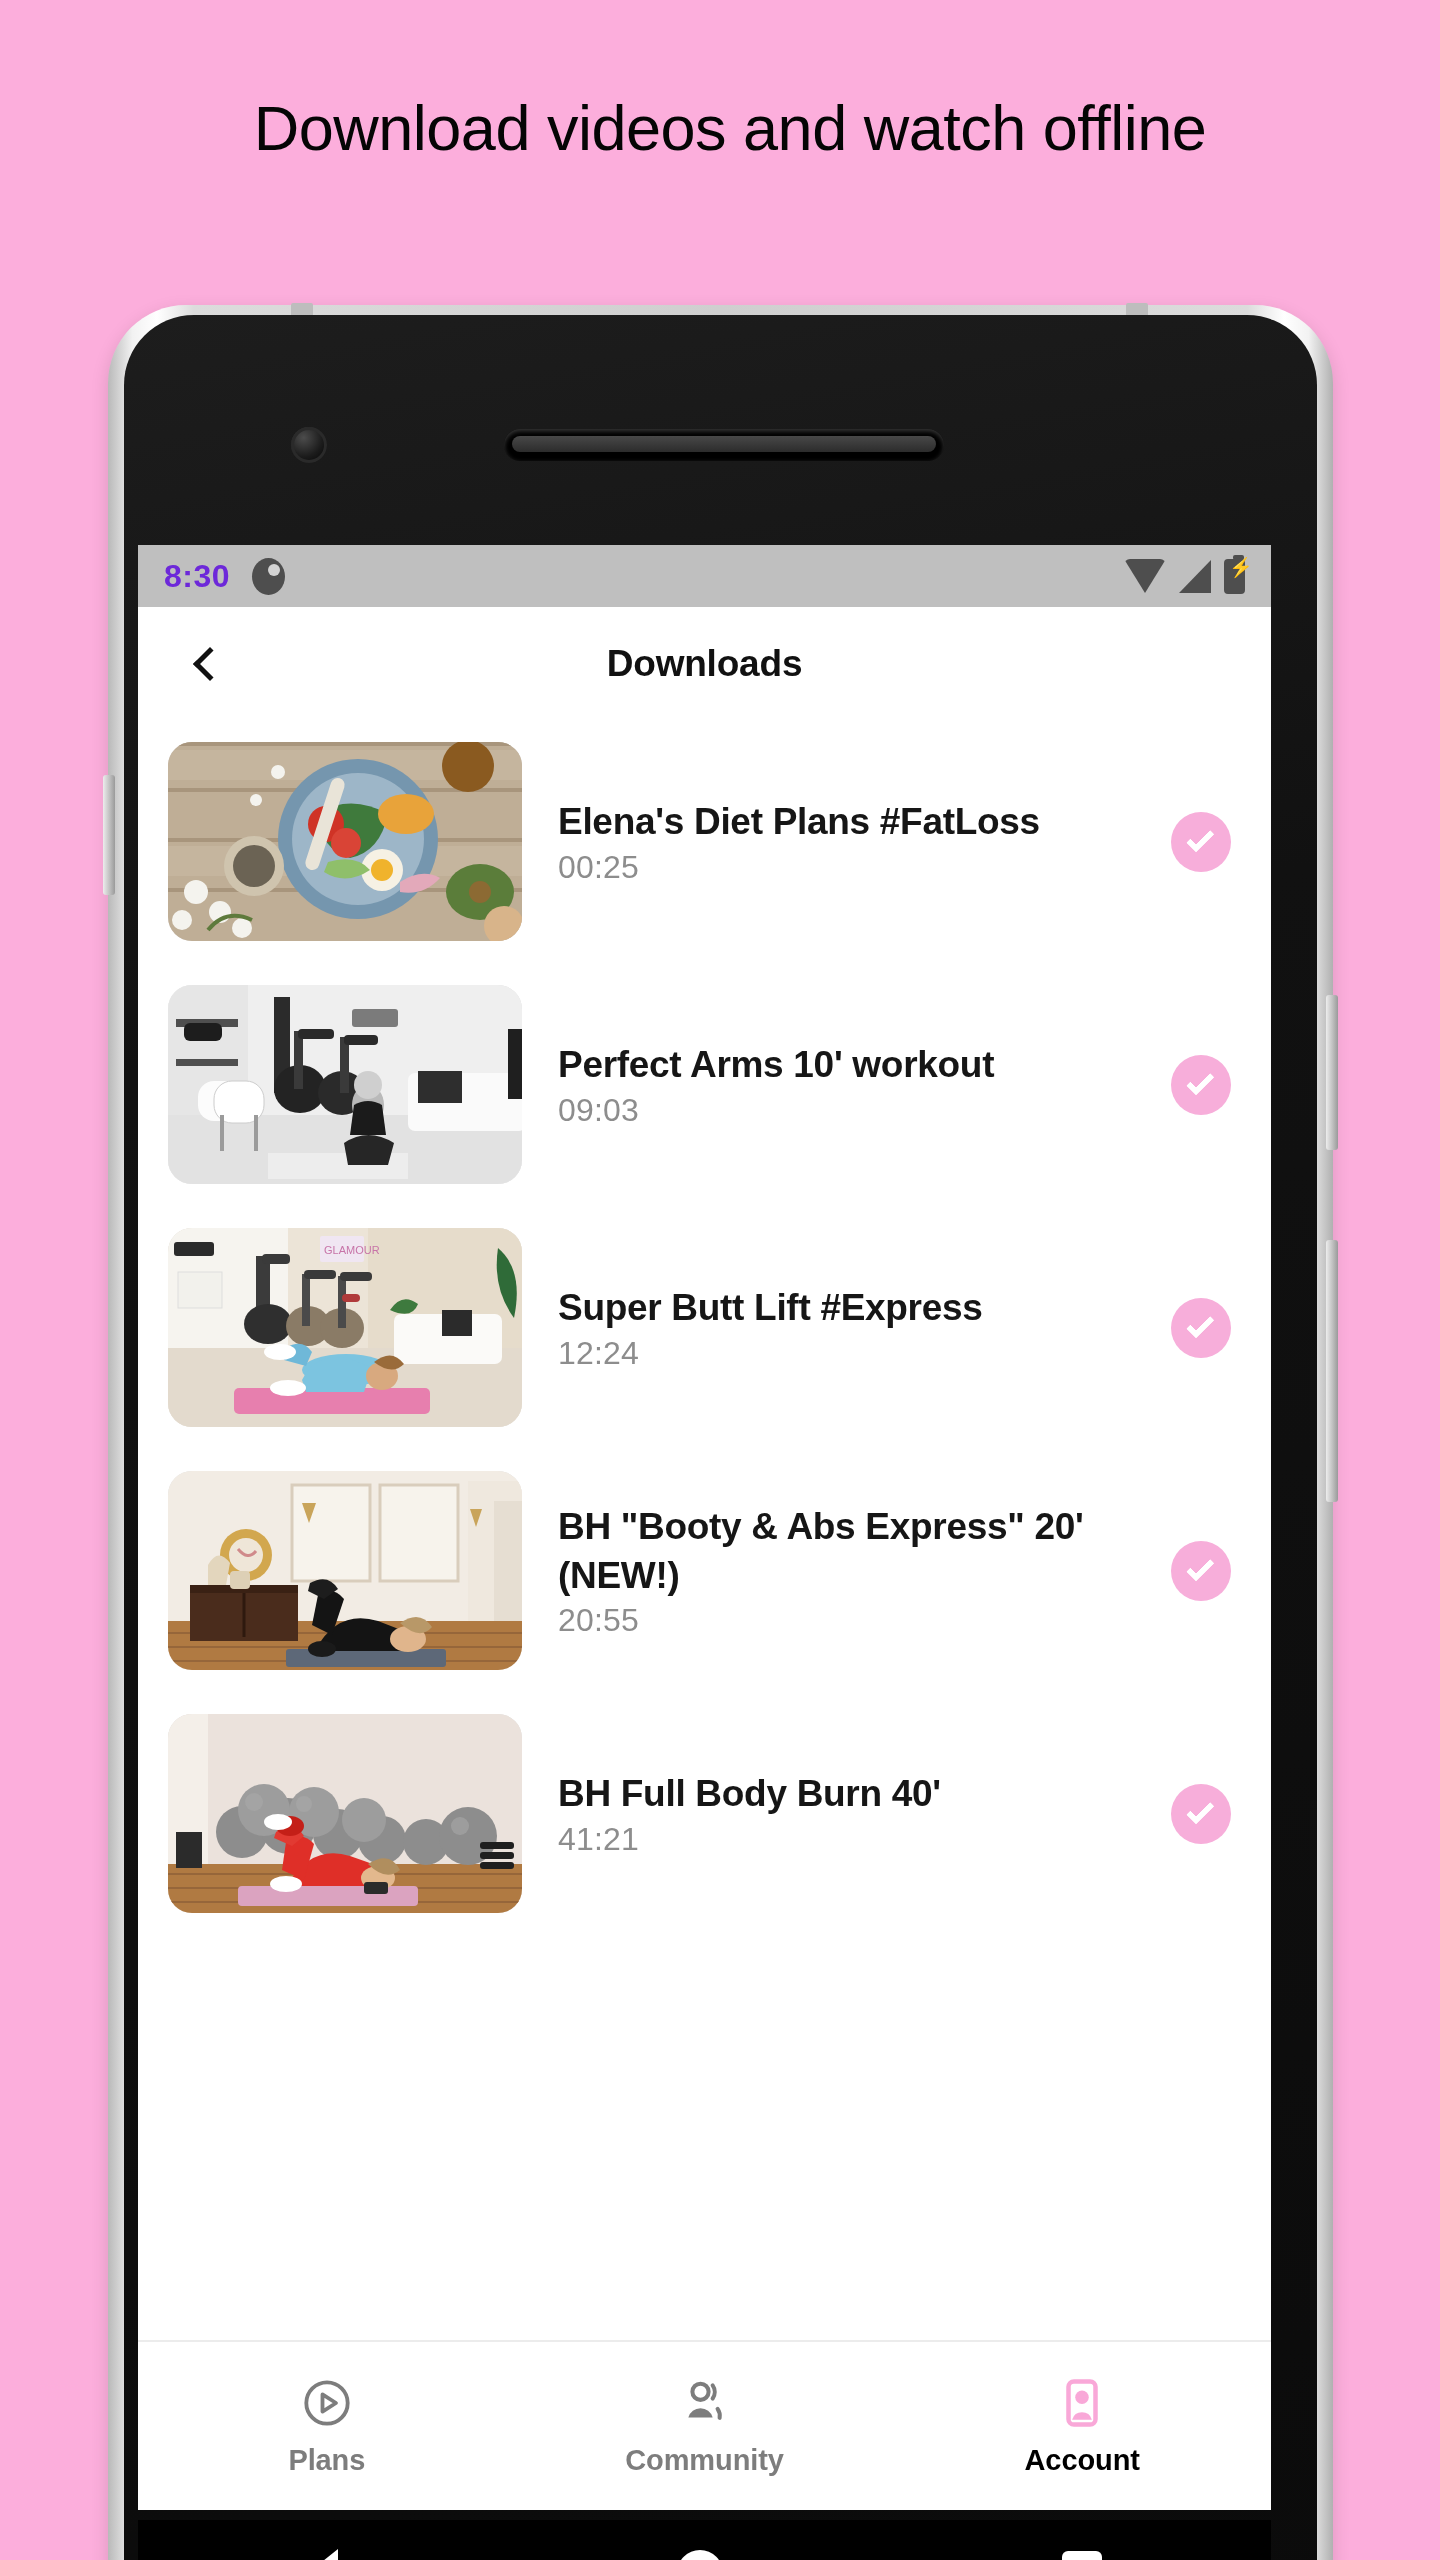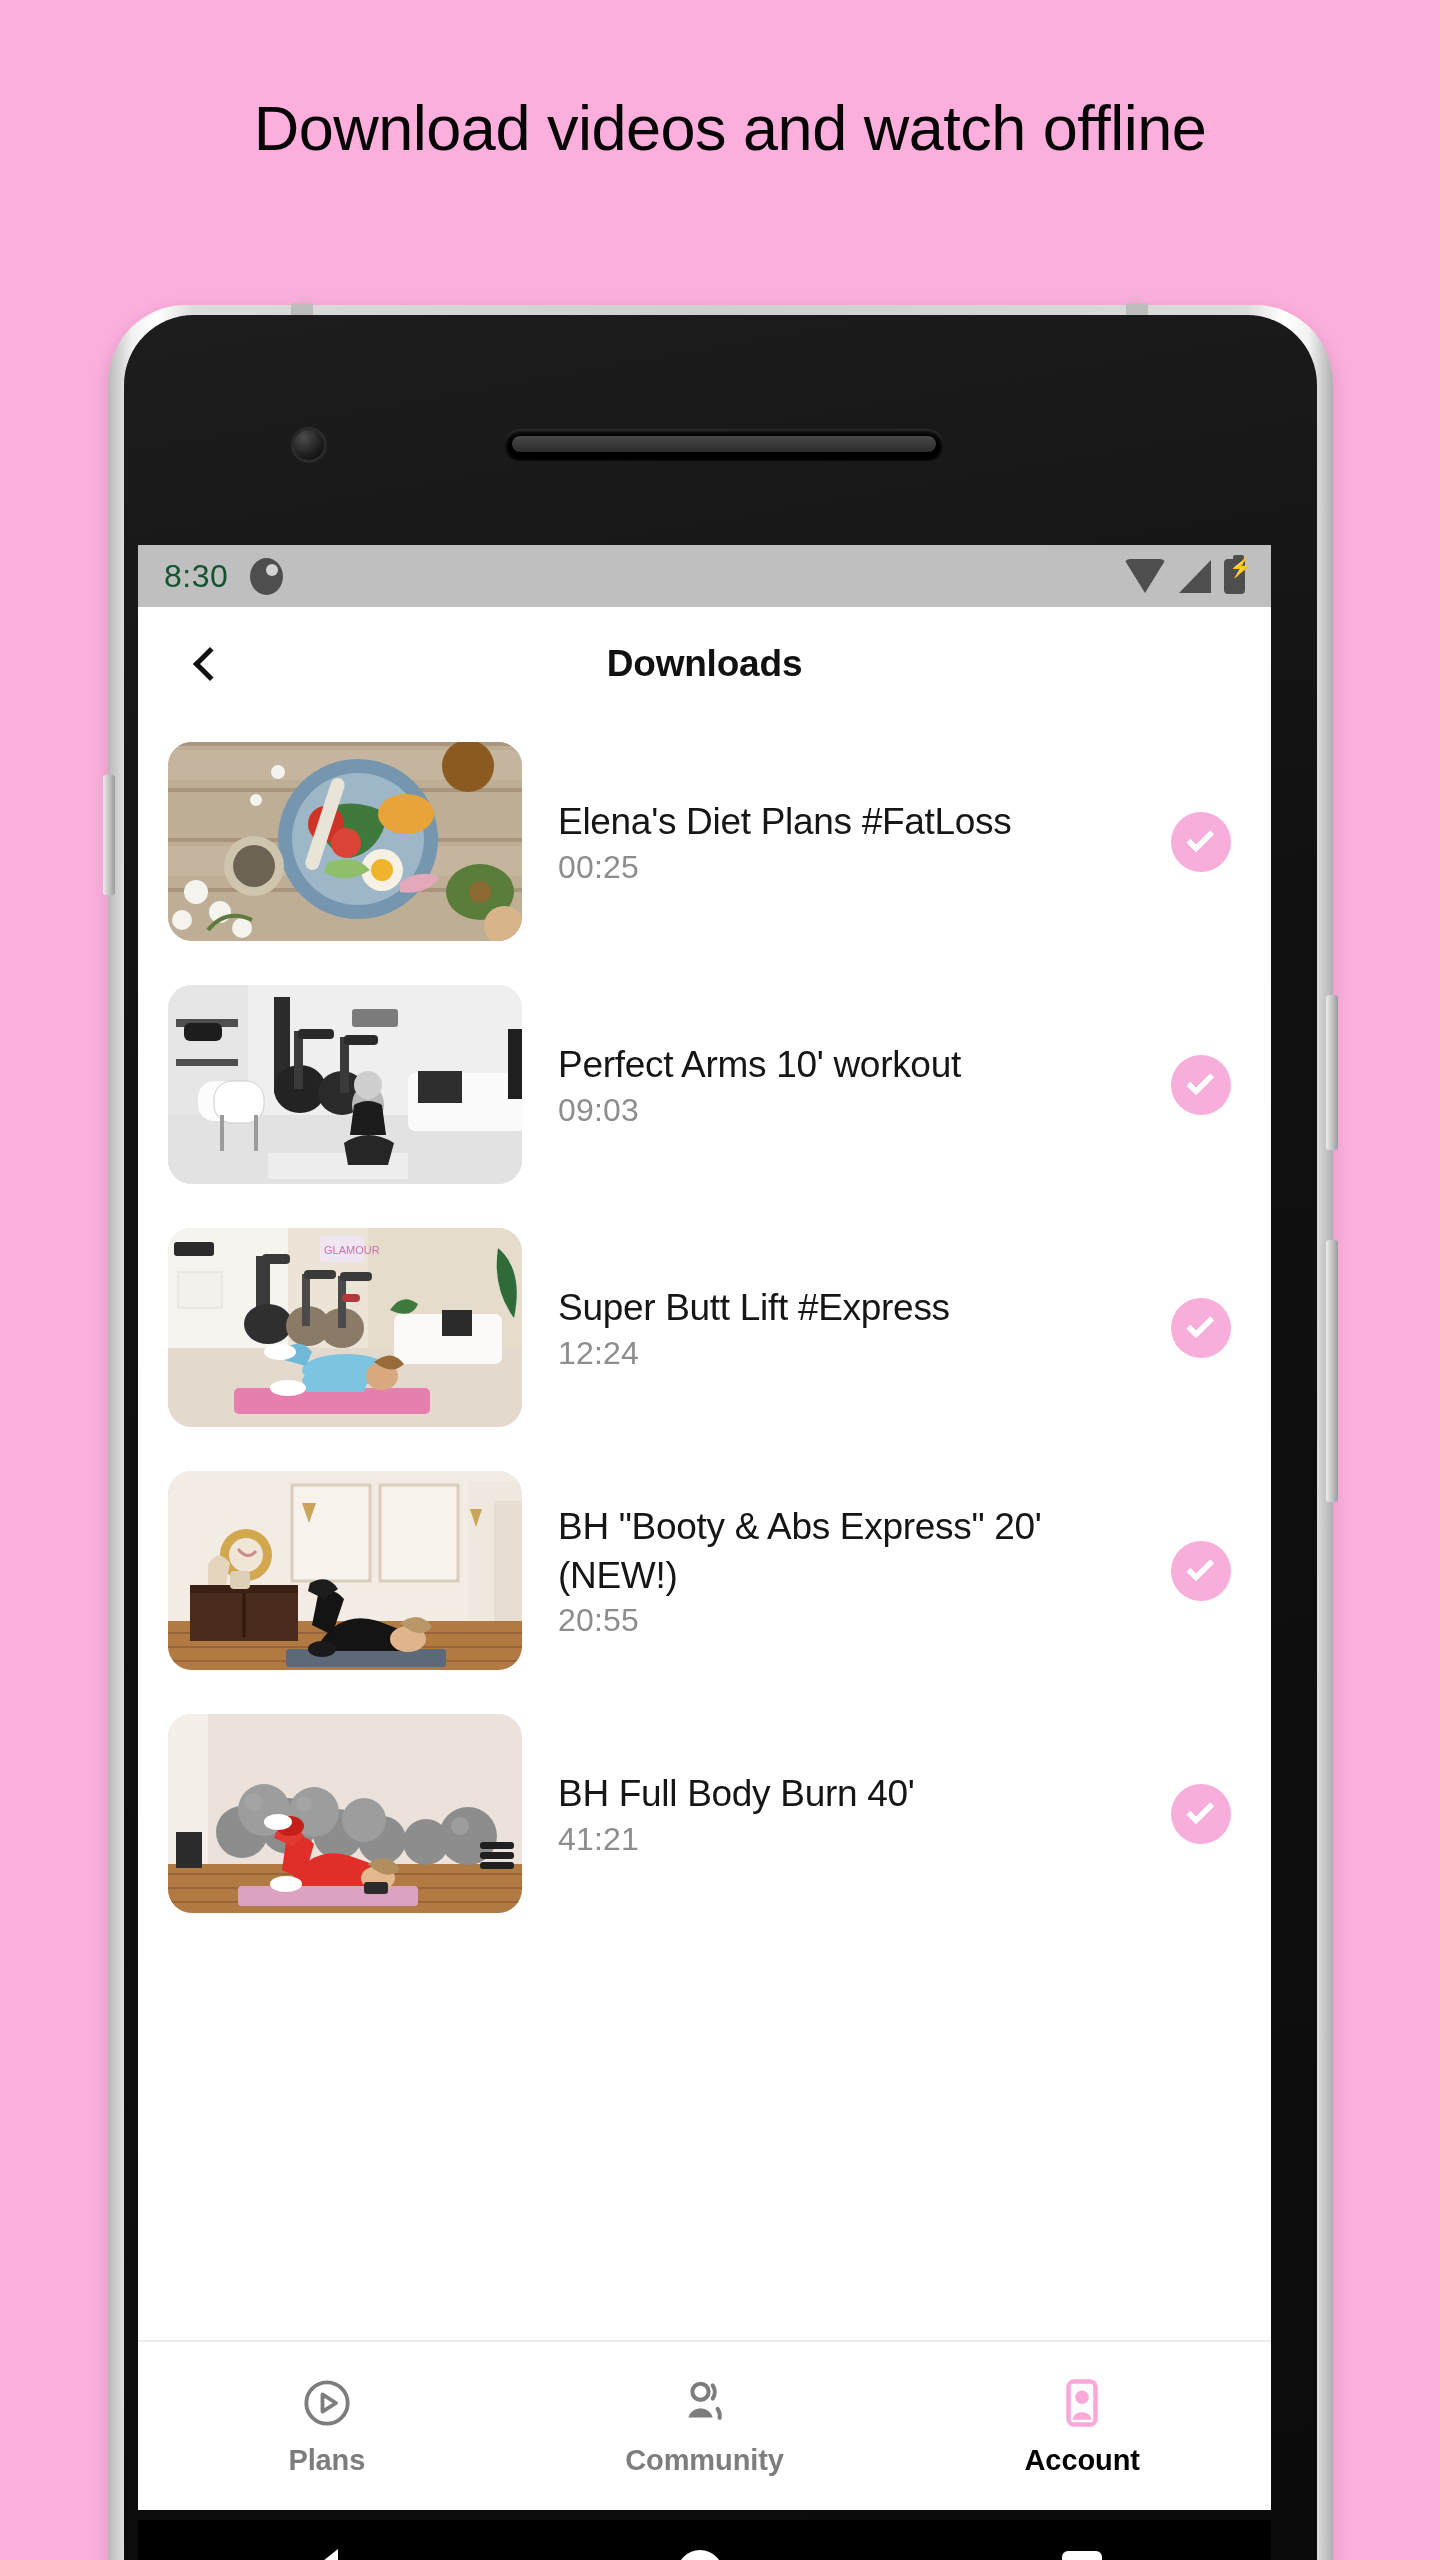--- a/index.html
+++ b/index.html
@@ -114,7 +114,7 @@
     color: #545454;
   }
   .status-time {
-    font-size: 32px; font-weight: 400; color: #14532d;
+    font-size: 32px; font-weight: 700; color: #6d28d9;
     letter-spacing: 0.5px;
   }
   .status-appicon {

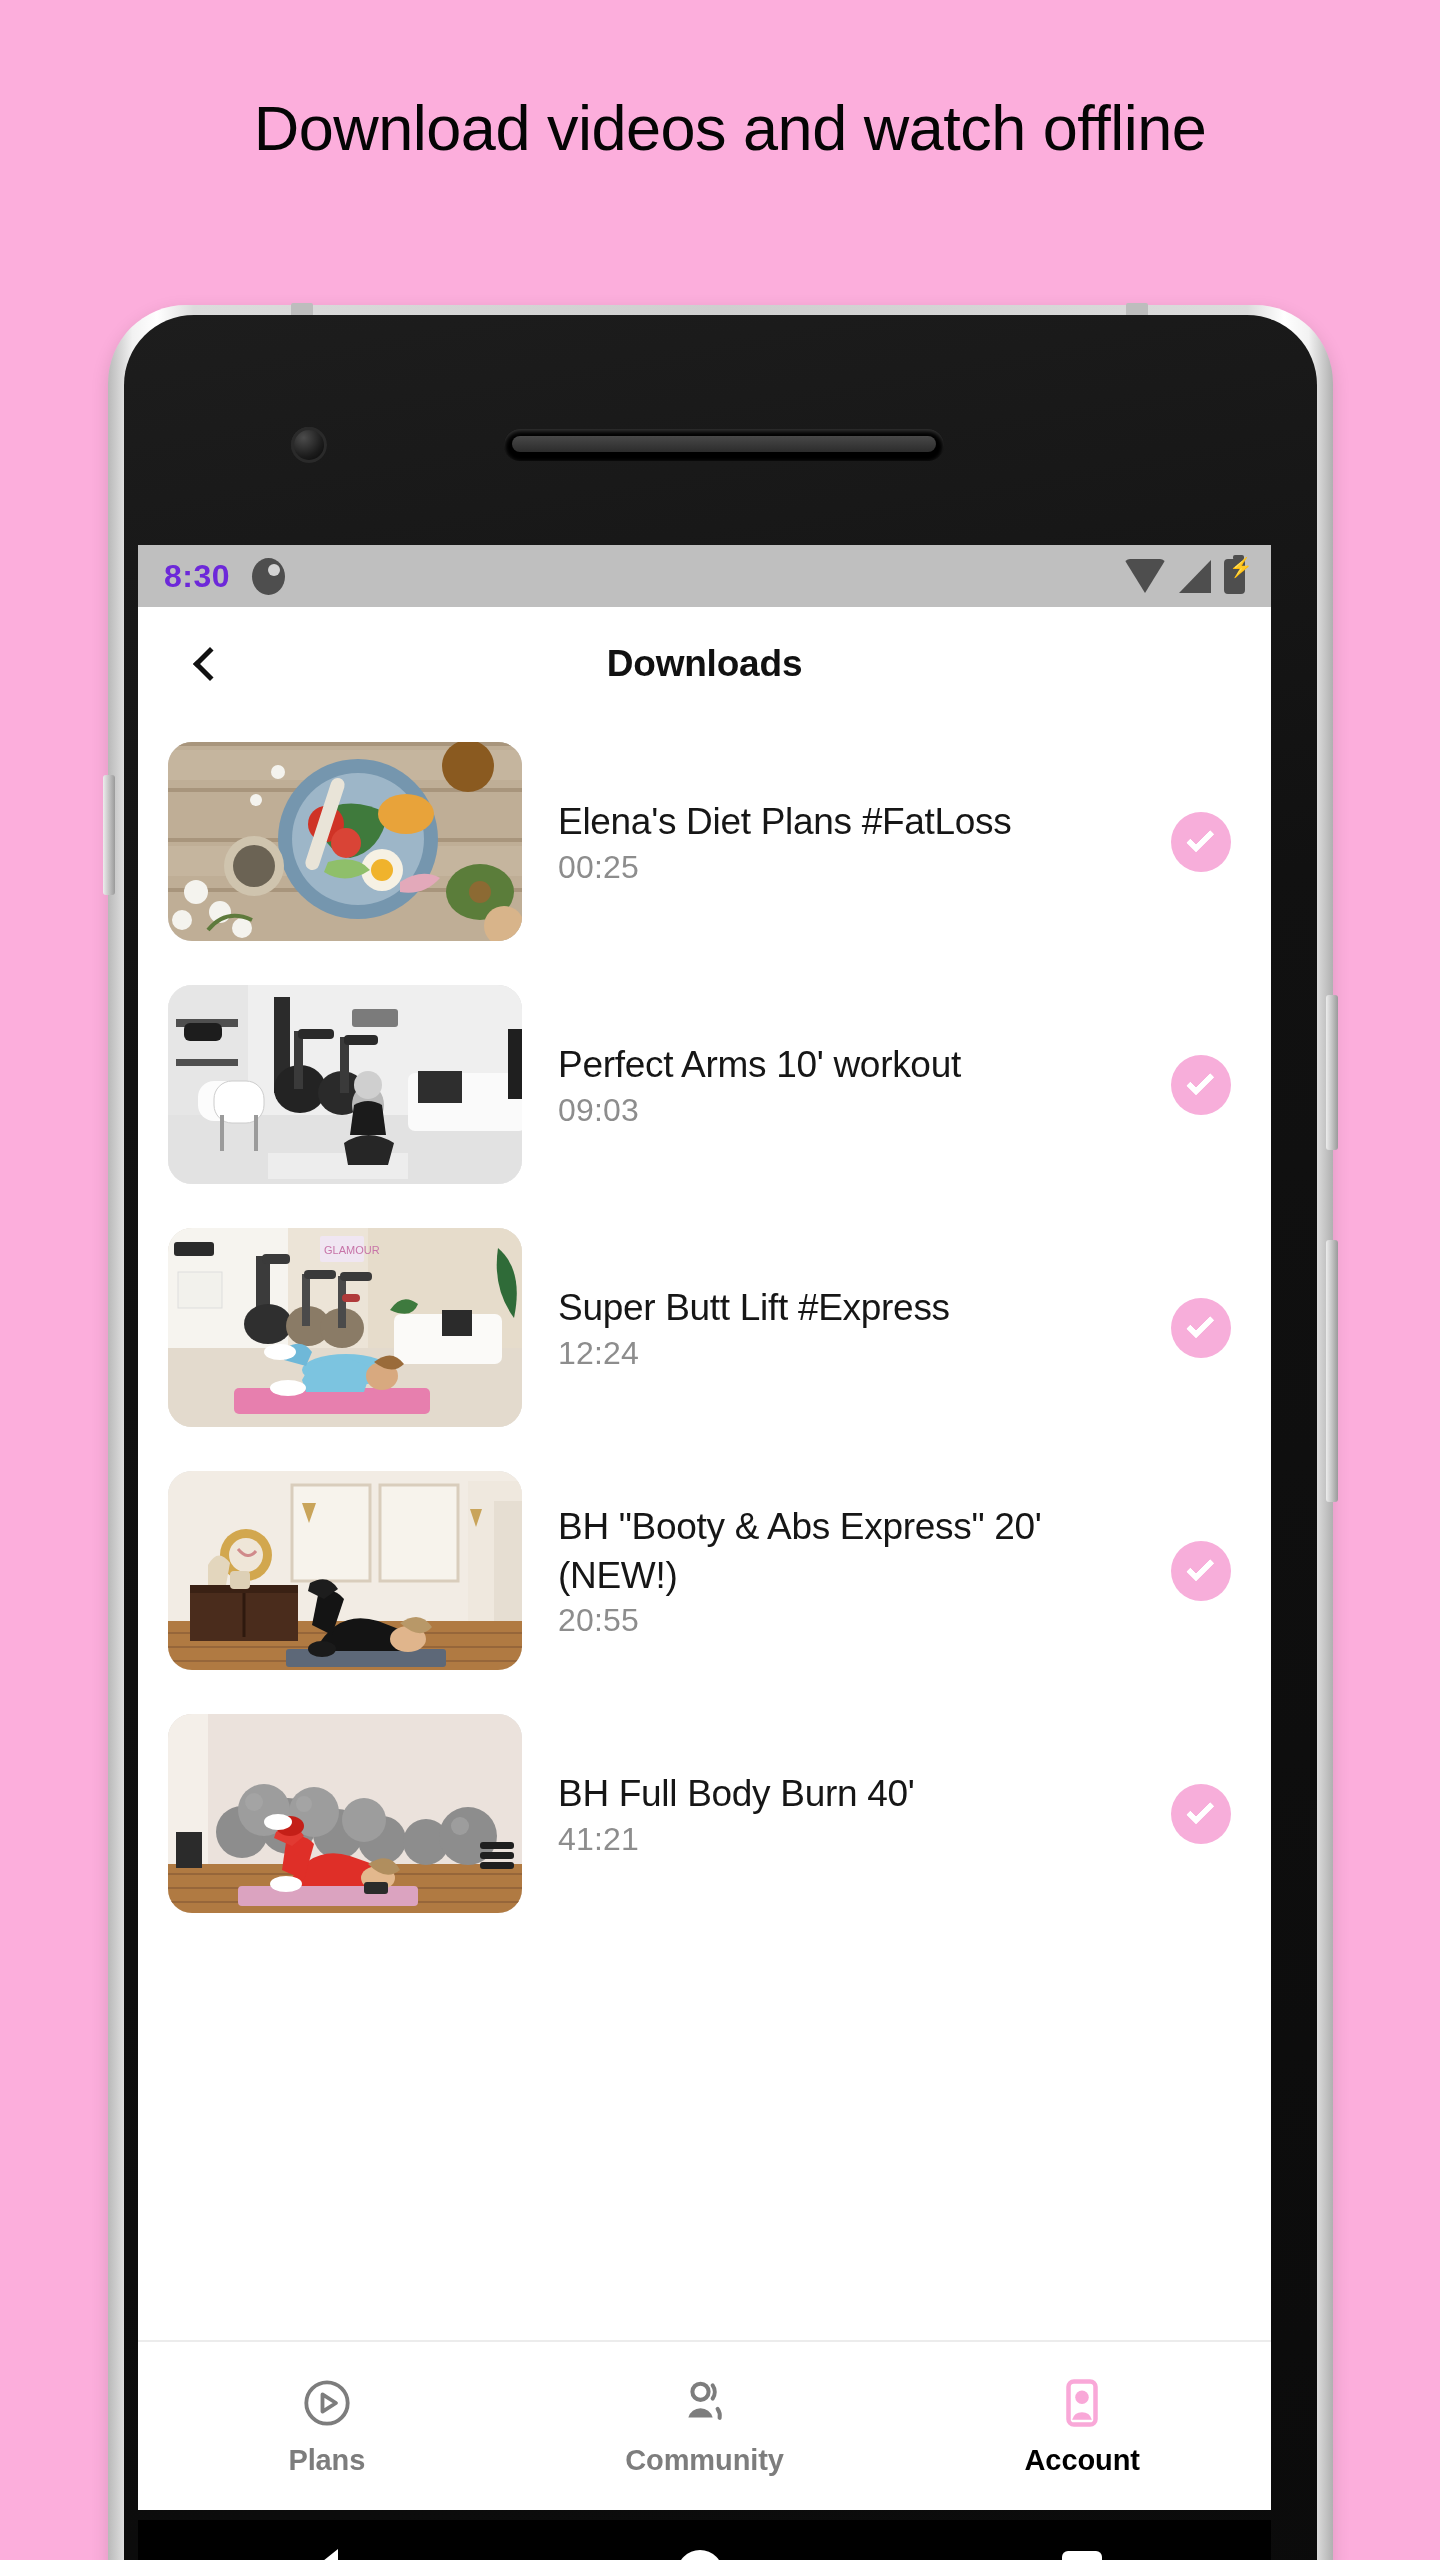--- a/index.html
+++ b/index.html
@@ -211,7 +211,7 @@
     font-size: 37px;
     color: #161616;
     line-height: 1.33;
-    font-weight: 400;
+    font-weight: 700;
     letter-spacing: -0.3px;
   }
   .dl-dur {

